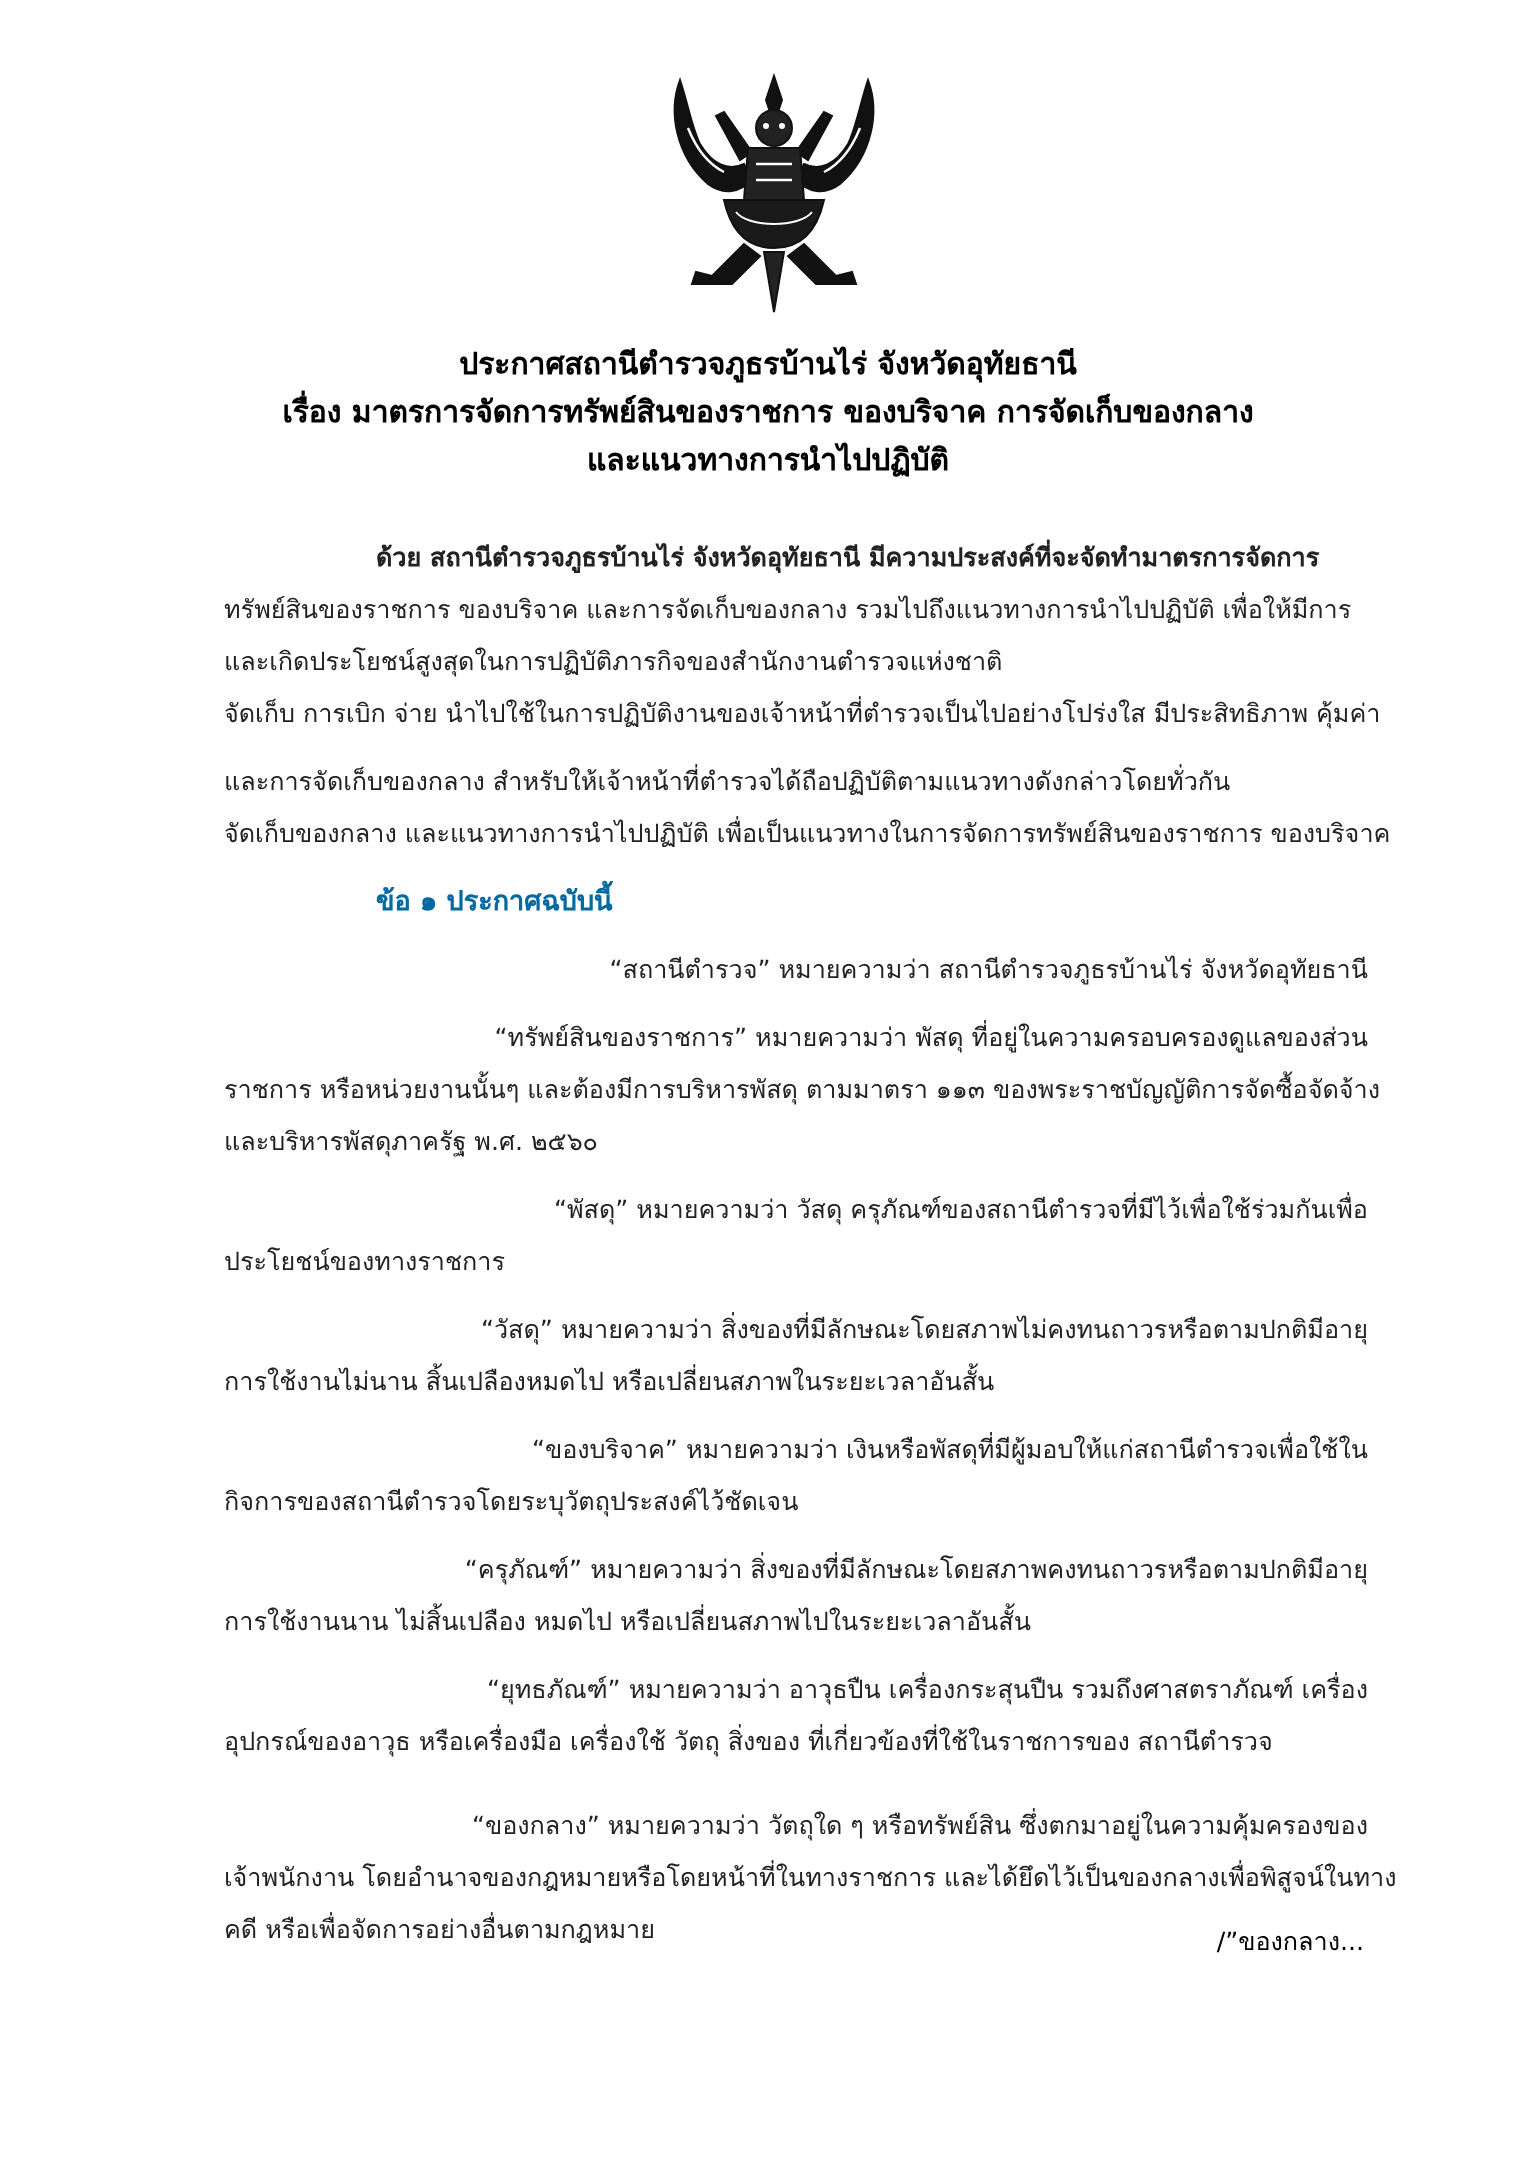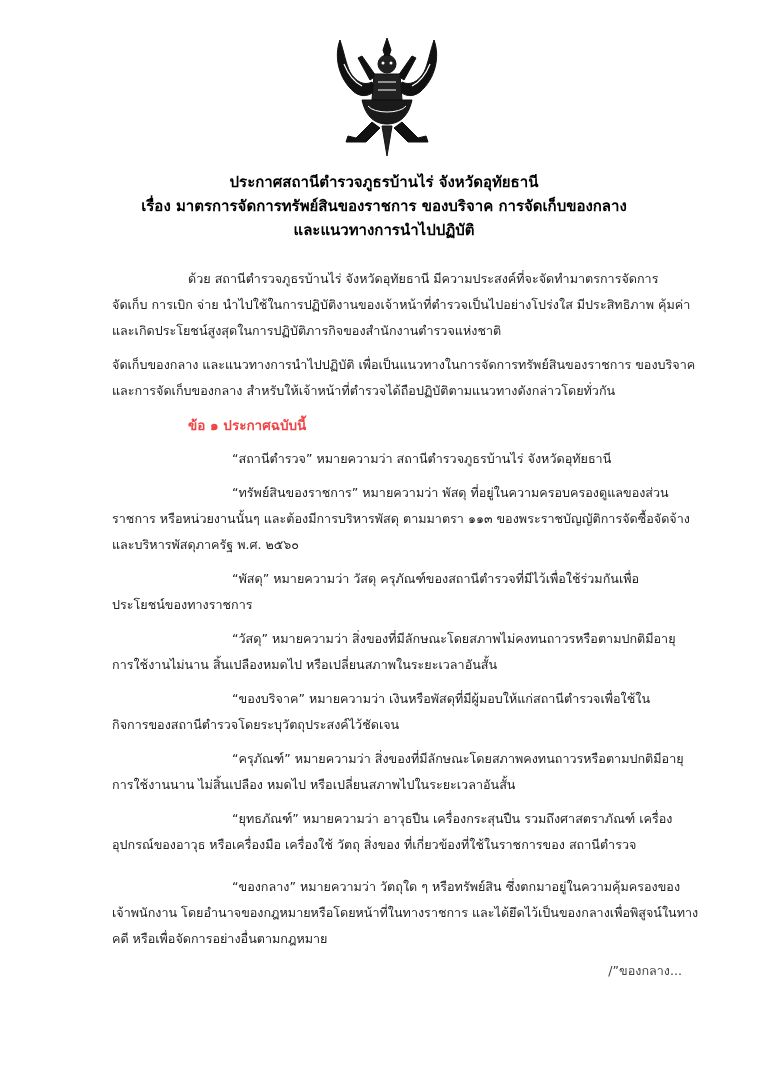--- a/index.html
+++ b/index.html
@@ -14,7 +14,7 @@
   .title-line { font-size: 15px; font-weight: bold; line-height: 24px; color: #000; white-space: nowrap; }
   .body { position: absolute; left: 112px; top: 262px; width: 572px; font-size: 12.6px; color: #222; }
   .ln { white-space: nowrap; height: 26px; line-height: 26px; overflow: visible; }
-  .ln.ind1 { padding-left: 76px; }
+  .ln.ind1 { padding-left: 76px; font-weight: bold; }
   .ln.ind2 { padding-left: 120px; }
   .gap { height: 8px; }
   .bold { font-weight: bold; font-size: 13.5px; color: #ef4444; }

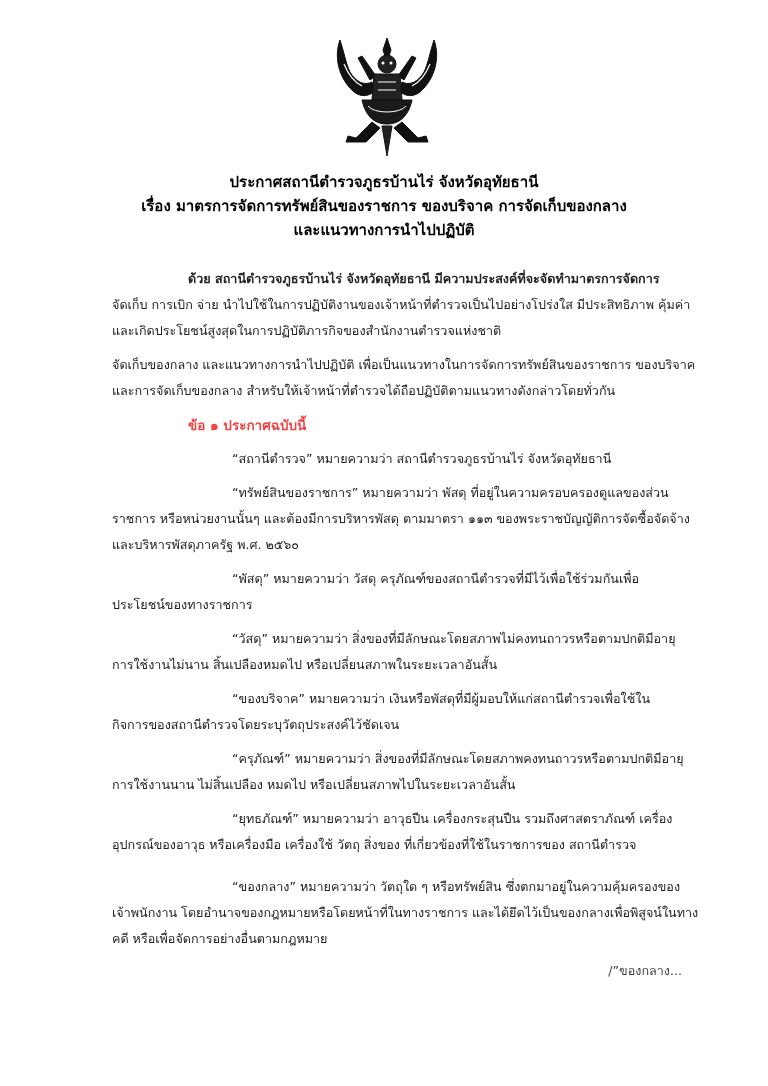--- a/index.html
+++ b/index.html
@@ -68,6 +68,7 @@
   <div class="body">
     <div>
       <div class="ln ind1">ด้วย  สถานีตำรวจภูธรบ้านไร่ จังหวัดอุทัยธานี มีความประสงค์ที่จะจัดทำมาตรการจัดการ</div>
+      <div class="ln">ทรัพย์สินของราชการ ของบริจาค และการจัดเก็บของกลาง  รวมไปถึงแนวทางการนำไปปฏิบัติ  เพื่อให้มีการ</div>
       <div class="ln">จัดเก็บ การเบิก จ่าย นำไปใช้ในการปฏิบัติงานของเจ้าหน้าที่ตำรวจเป็นไปอย่างโปร่งใส มีประสิทธิภาพ คุ้มค่า</div>
       <div class="ln">และเกิดประโยชน์สูงสุดในการปฏิบัติภารกิจของสำนักงานตำรวจแห่งชาติ</div>
     </div>

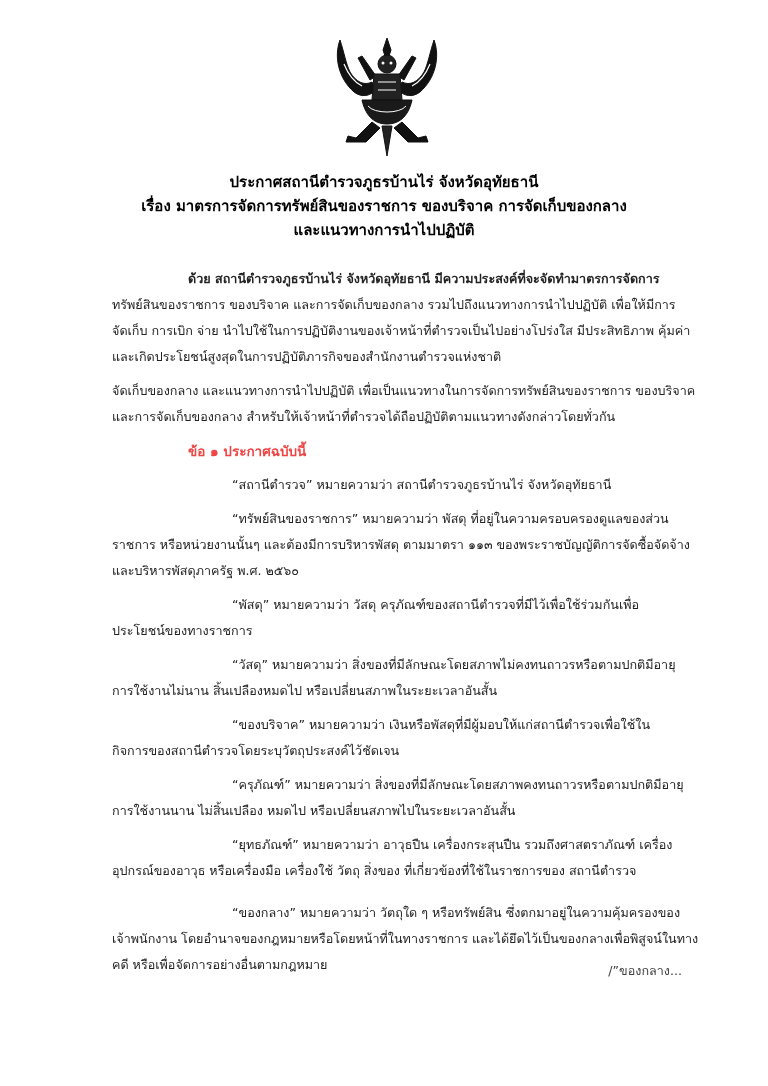--- a/index.html
+++ b/index.html
@@ -69,8 +69,8 @@
     <div>
       <div class="ln ind1">ด้วย  สถานีตำรวจภูธรบ้านไร่ จังหวัดอุทัยธานี มีความประสงค์ที่จะจัดทำมาตรการจัดการ</div>
       <div class="ln">ทรัพย์สินของราชการ ของบริจาค และการจัดเก็บของกลาง  รวมไปถึงแนวทางการนำไปปฏิบัติ  เพื่อให้มีการ</div>
+      <div class="ln">และเกิดประโยชน์สูงสุดในการปฏิบัติภารกิจของสำนักงานตำรวจแห่งชาติ</div>
       <div class="ln">จัดเก็บ การเบิก จ่าย นำไปใช้ในการปฏิบัติงานของเจ้าหน้าที่ตำรวจเป็นไปอย่างโปร่งใส มีประสิทธิภาพ คุ้มค่า</div>
-      <div class="ln">และเกิดประโยชน์สูงสุดในการปฏิบัติภารกิจของสำนักงานตำรวจแห่งชาติ</div>
     </div>
     <div class="gap"></div>
     <div>

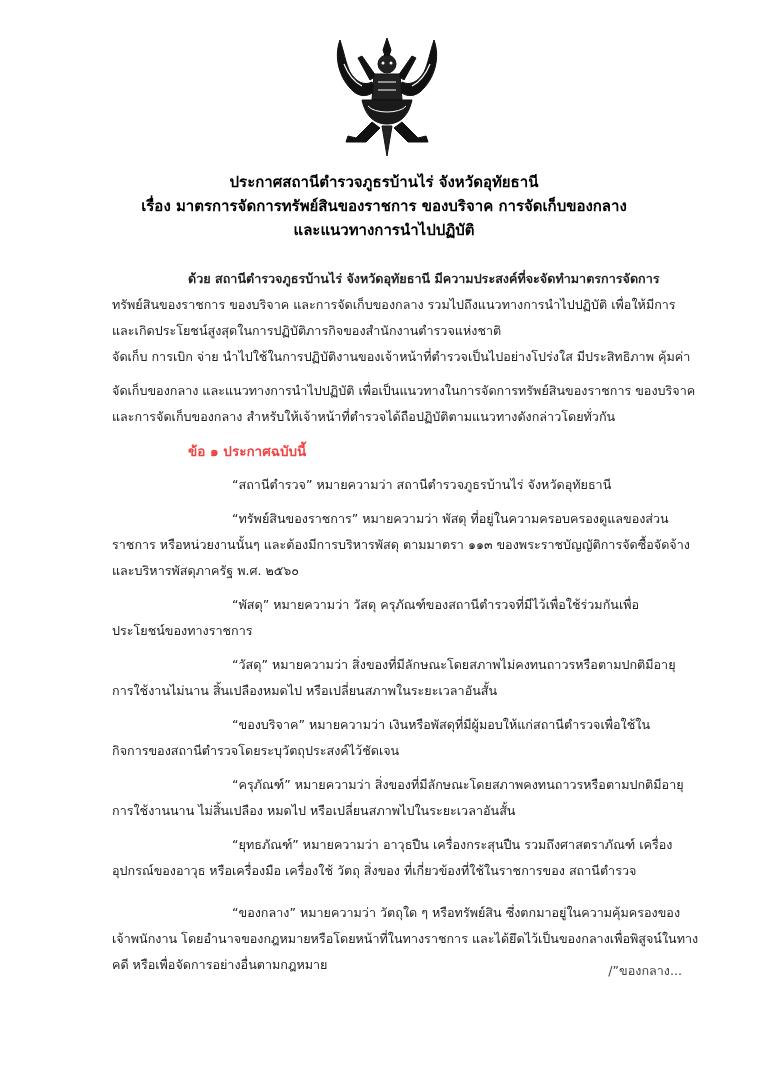--- a/index.html
+++ b/index.html
@@ -74,8 +74,8 @@
     </div>
     <div class="gap"></div>
     <div>
+      <div class="ln">และการจัดเก็บของกลาง สำหรับให้เจ้าหน้าที่ตำรวจได้ถือปฏิบัติตามแนวทางดังกล่าวโดยทั่วกัน</div>
       <div class="ln">จัดเก็บของกลาง และแนวทางการนำไปปฏิบัติ เพื่อเป็นแนวทางในการจัดการทรัพย์สินของราชการ ของบริจาค</div>
-      <div class="ln">และการจัดเก็บของกลาง สำหรับให้เจ้าหน้าที่ตำรวจได้ถือปฏิบัติตามแนวทางดังกล่าวโดยทั่วกัน</div>
     </div>
     <div class="gap"></div>
     <div class="ln ind1 bold">ข้อ ๑ ประกาศฉบับนี้</div>

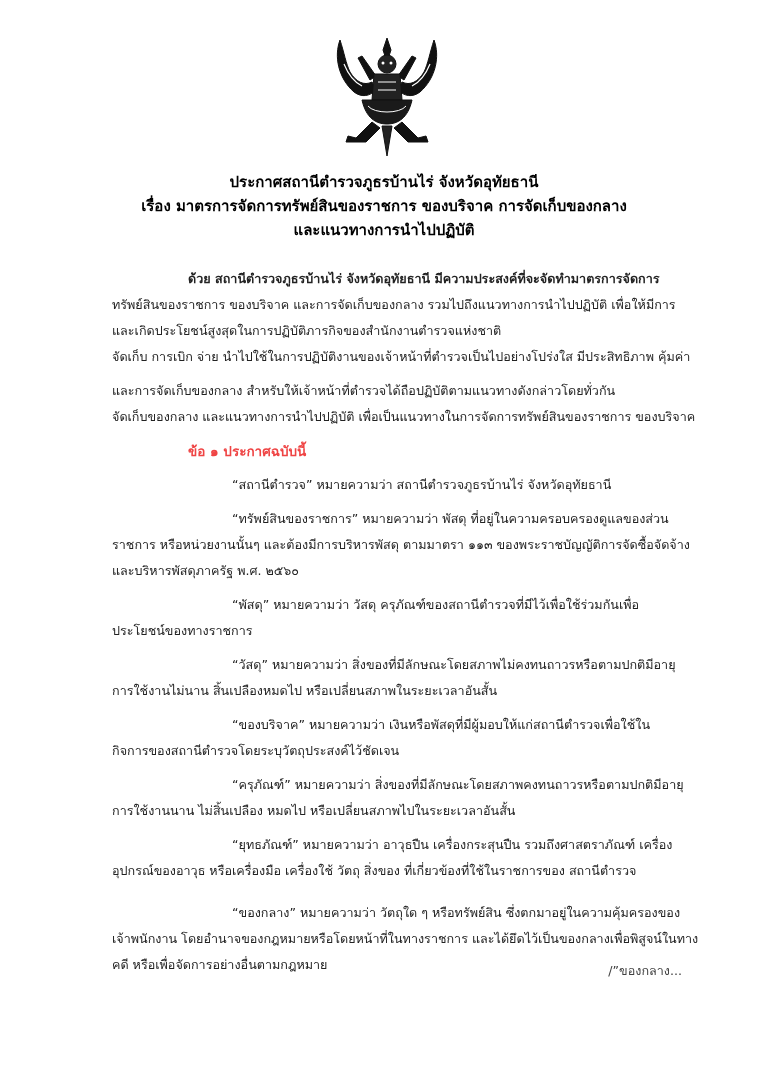--- a/index.html
+++ b/index.html
@@ -17,7 +17,7 @@
   .ln.ind1 { padding-left: 76px; font-weight: bold; }
   .ln.ind2 { padding-left: 120px; }
   .gap { height: 8px; }
-  .bold { font-weight: bold; font-size: 13.5px; color: #ef4444; }
+  .bold { font-weight: bold; font-size: 13.5px; color: #0369a1; }
   .footer { position: absolute; right: 86px; top: 957px; font-size: 12.6px; color: #404040; white-space: nowrap; }
 </style>
 </head>

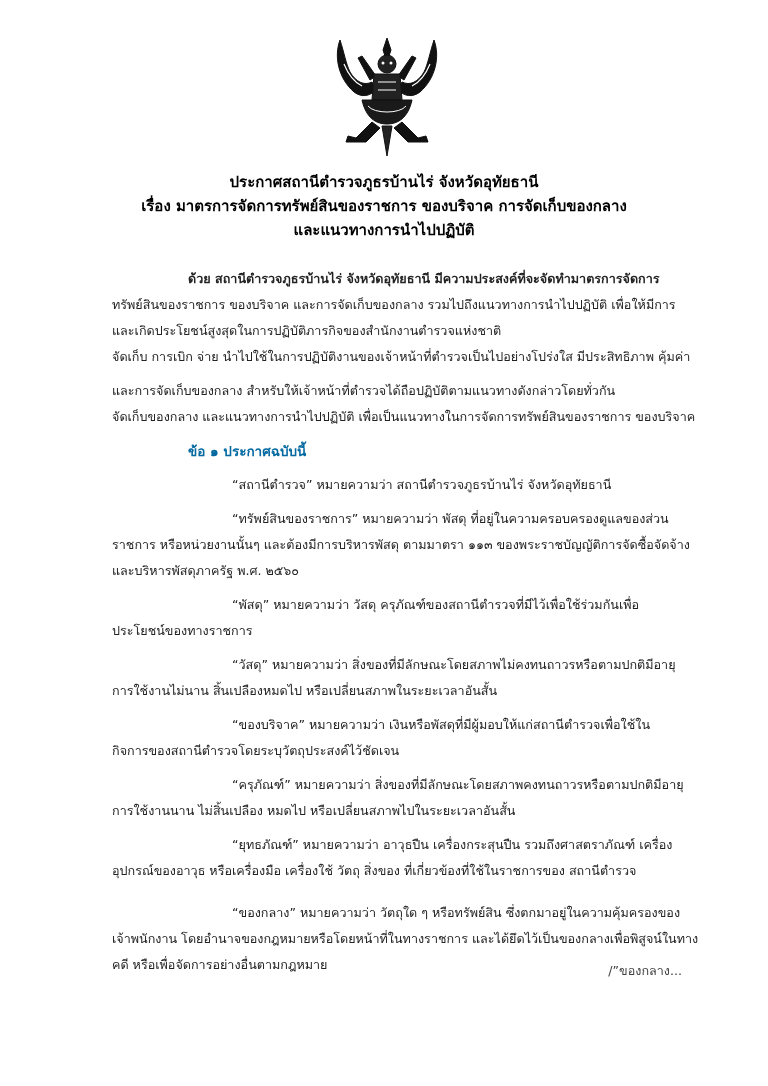--- a/index.html
+++ b/index.html
@@ -15,7 +15,7 @@
   .body { position: absolute; left: 112px; top: 262px; width: 572px; font-size: 12.6px; color: #222; }
   .ln { white-space: nowrap; height: 26px; line-height: 26px; overflow: visible; }
   .ln.ind1 { padding-left: 76px; font-weight: bold; }
-  .ln.ind2 { padding-left: 120px; }
+  .ln.ind2 { padding-left: 120px; text-align: right; }
   .gap { height: 8px; }
   .bold { font-weight: bold; font-size: 13.5px; color: #0369a1; }
   .footer { position: absolute; right: 86px; top: 957px; font-size: 12.6px; color: #404040; white-space: nowrap; }

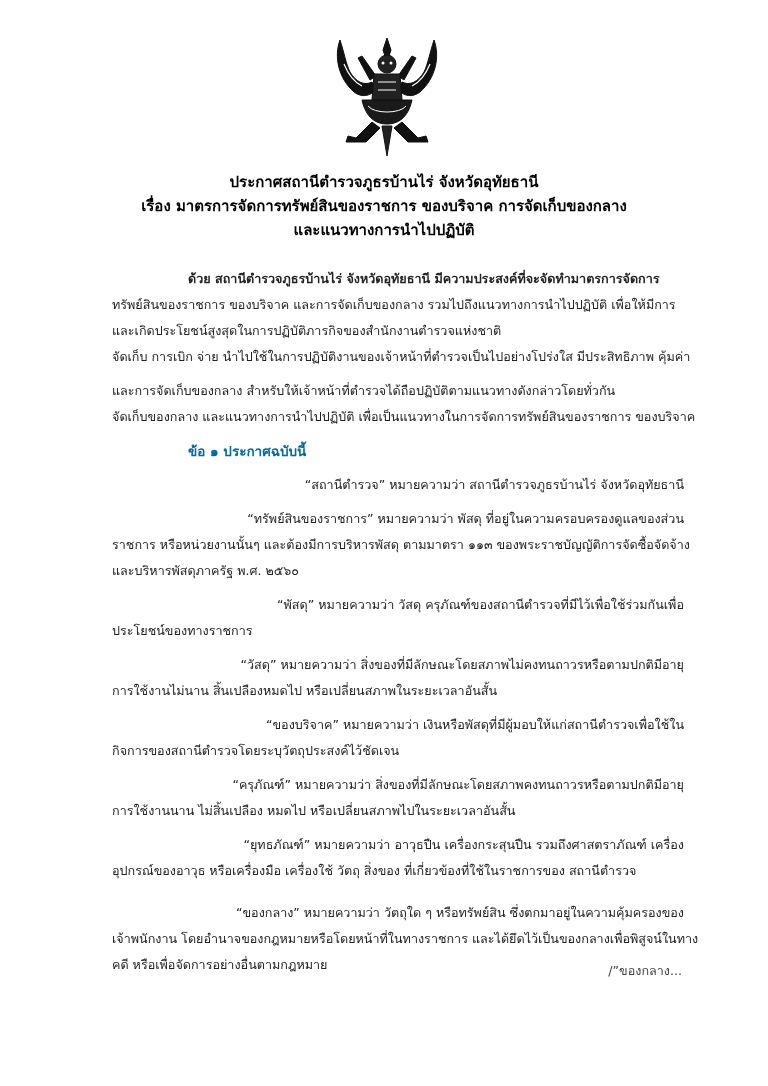--- a/index.html
+++ b/index.html
@@ -18,7 +18,7 @@
   .ln.ind2 { padding-left: 120px; text-align: right; }
   .gap { height: 8px; }
   .bold { font-weight: bold; font-size: 13.5px; color: #0369a1; }
-  .footer { position: absolute; right: 86px; top: 957px; font-size: 12.6px; color: #404040; white-space: nowrap; }
+  .footer { position: absolute; right: 86px; top: 957px; font-size: 12.6px; color: #000000; white-space: nowrap; }
 </style>
 </head>
 <body>

